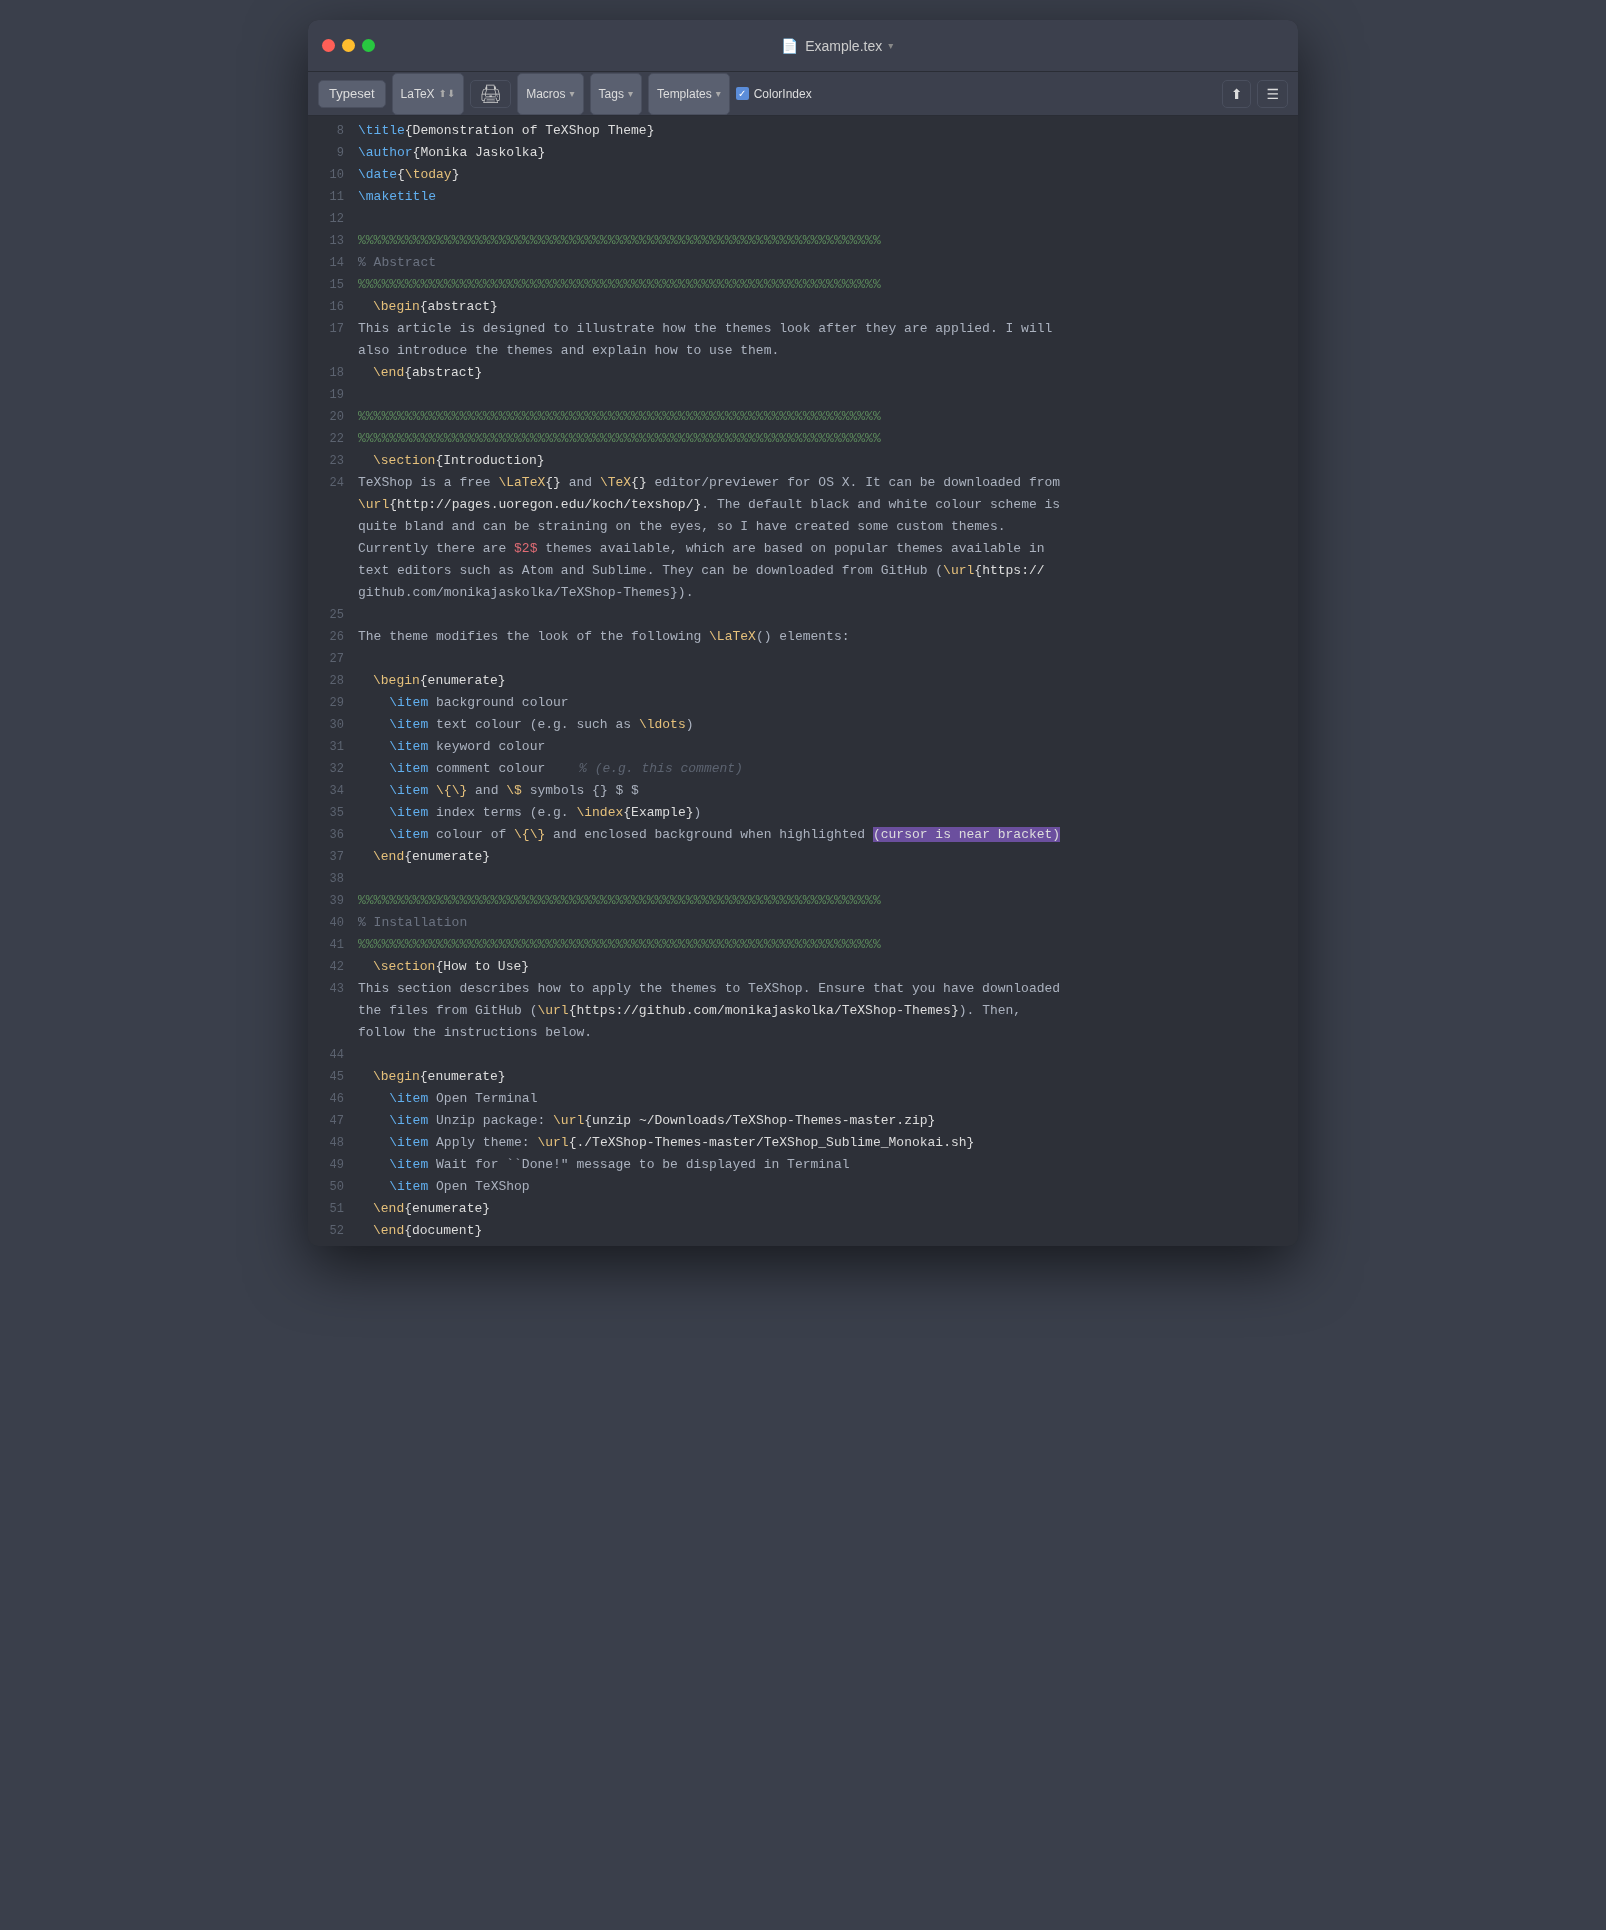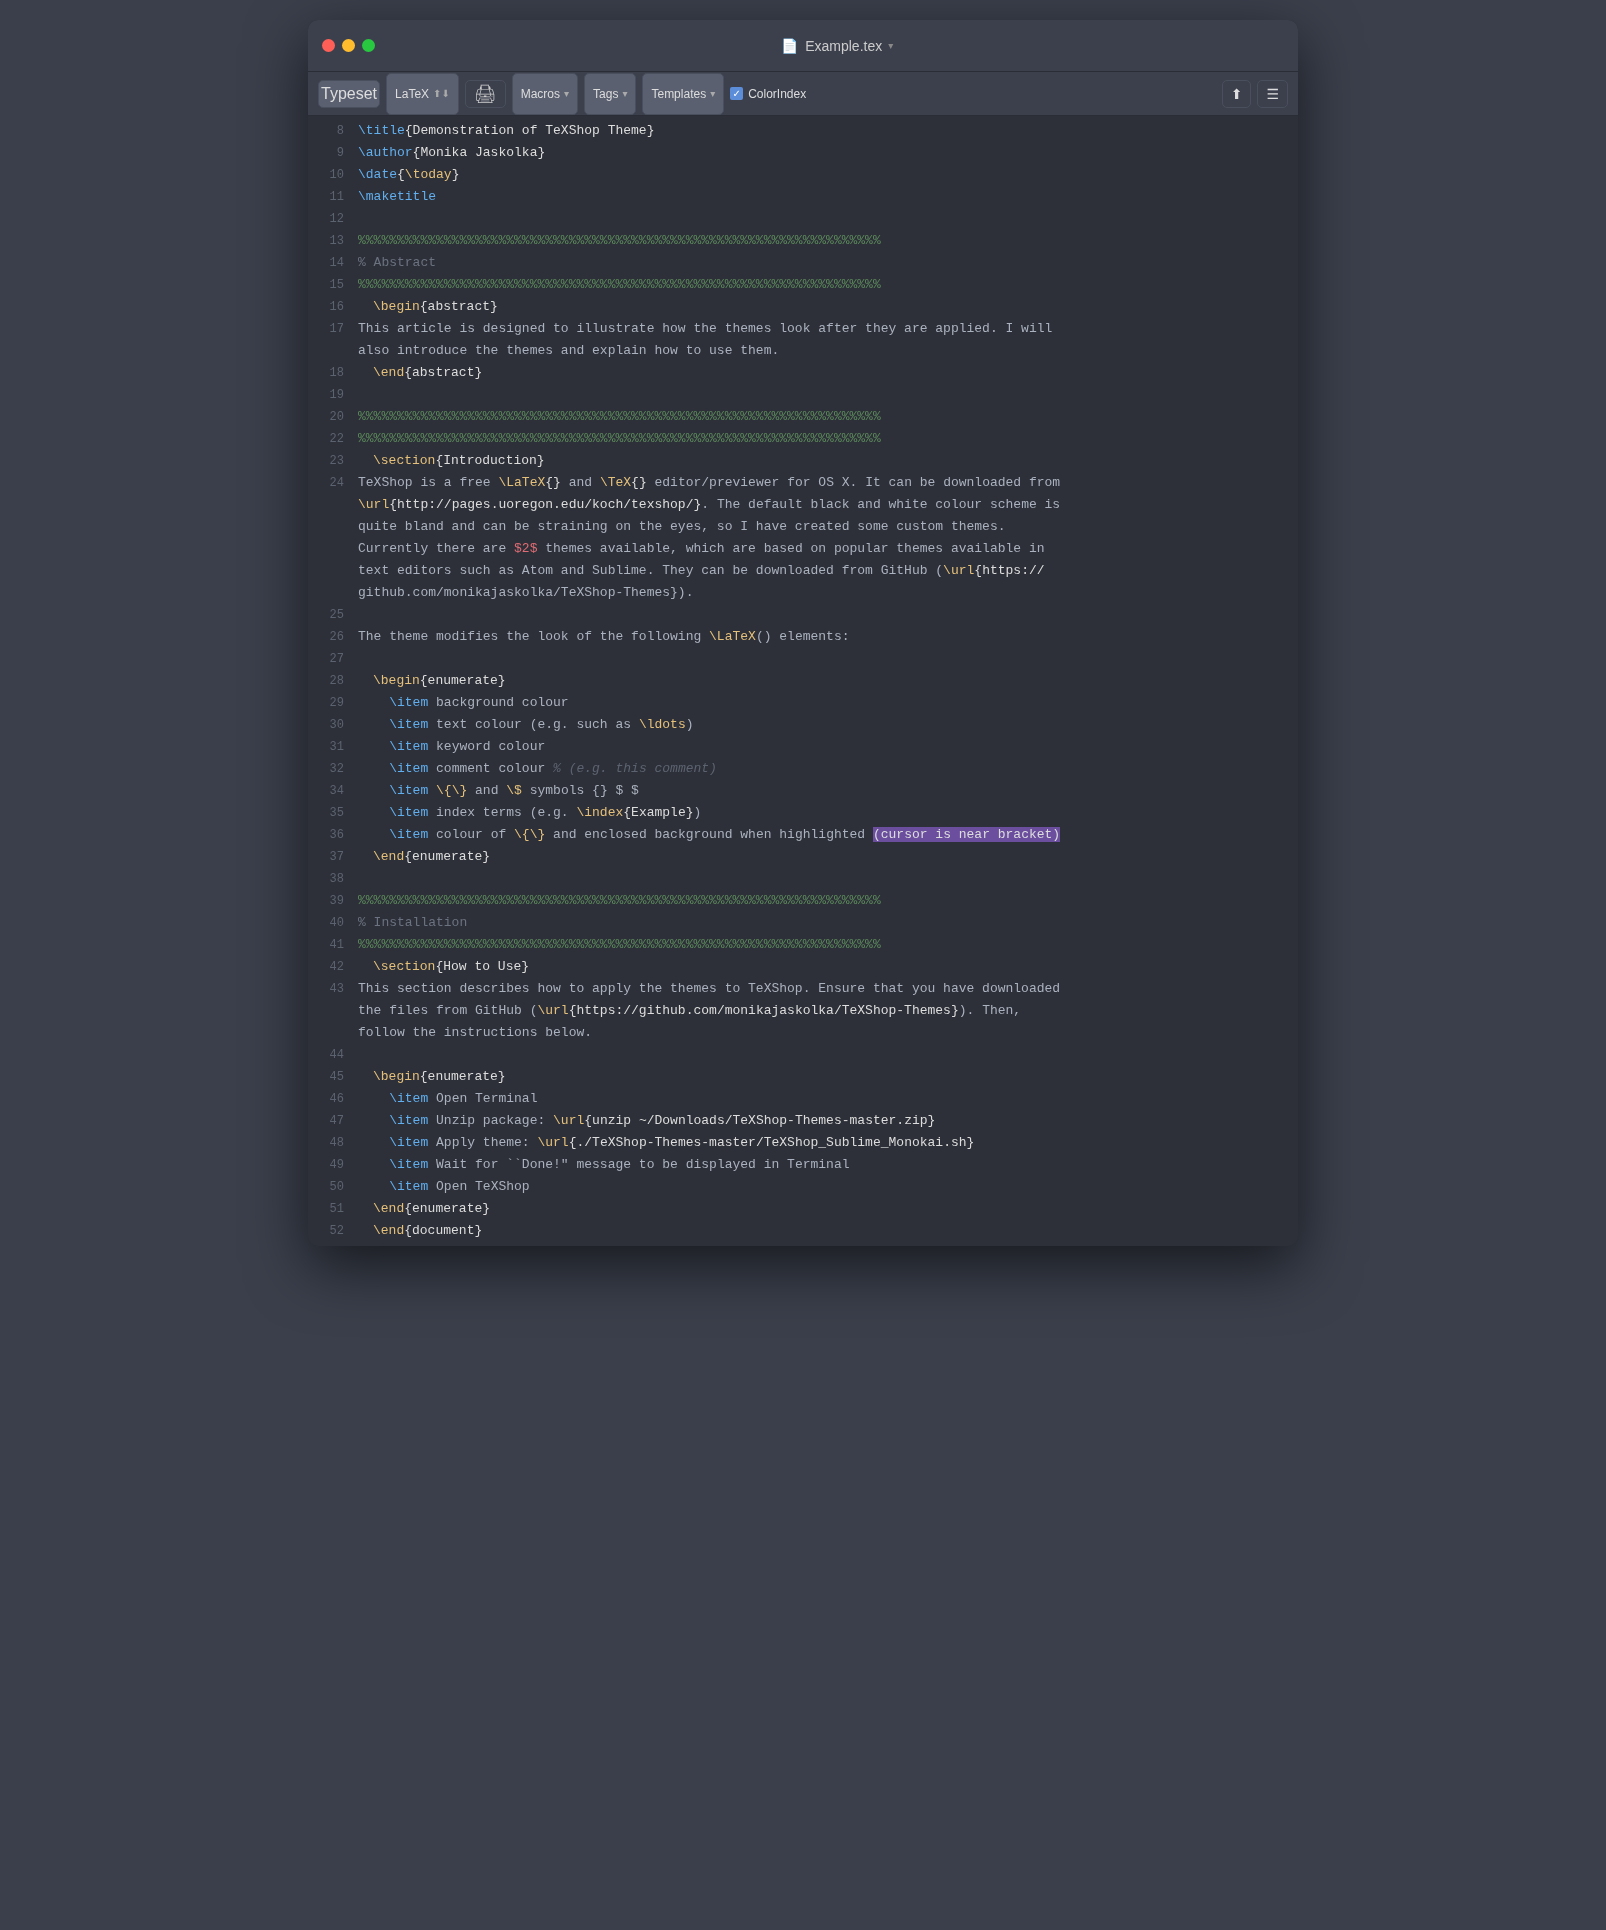--- a/index.html
+++ b/index.html
@@ -87,8 +87,8 @@
       border: 1px solid #4a4f5e;
       border-radius: 5px;
       color: #ddd;
-      font-size: 16px;
-      padding: 4px 2px;
+      font-size: 13px;
+      padding: 4px 10px;
       cursor: pointer;
       display: flex;
       align-items: center;

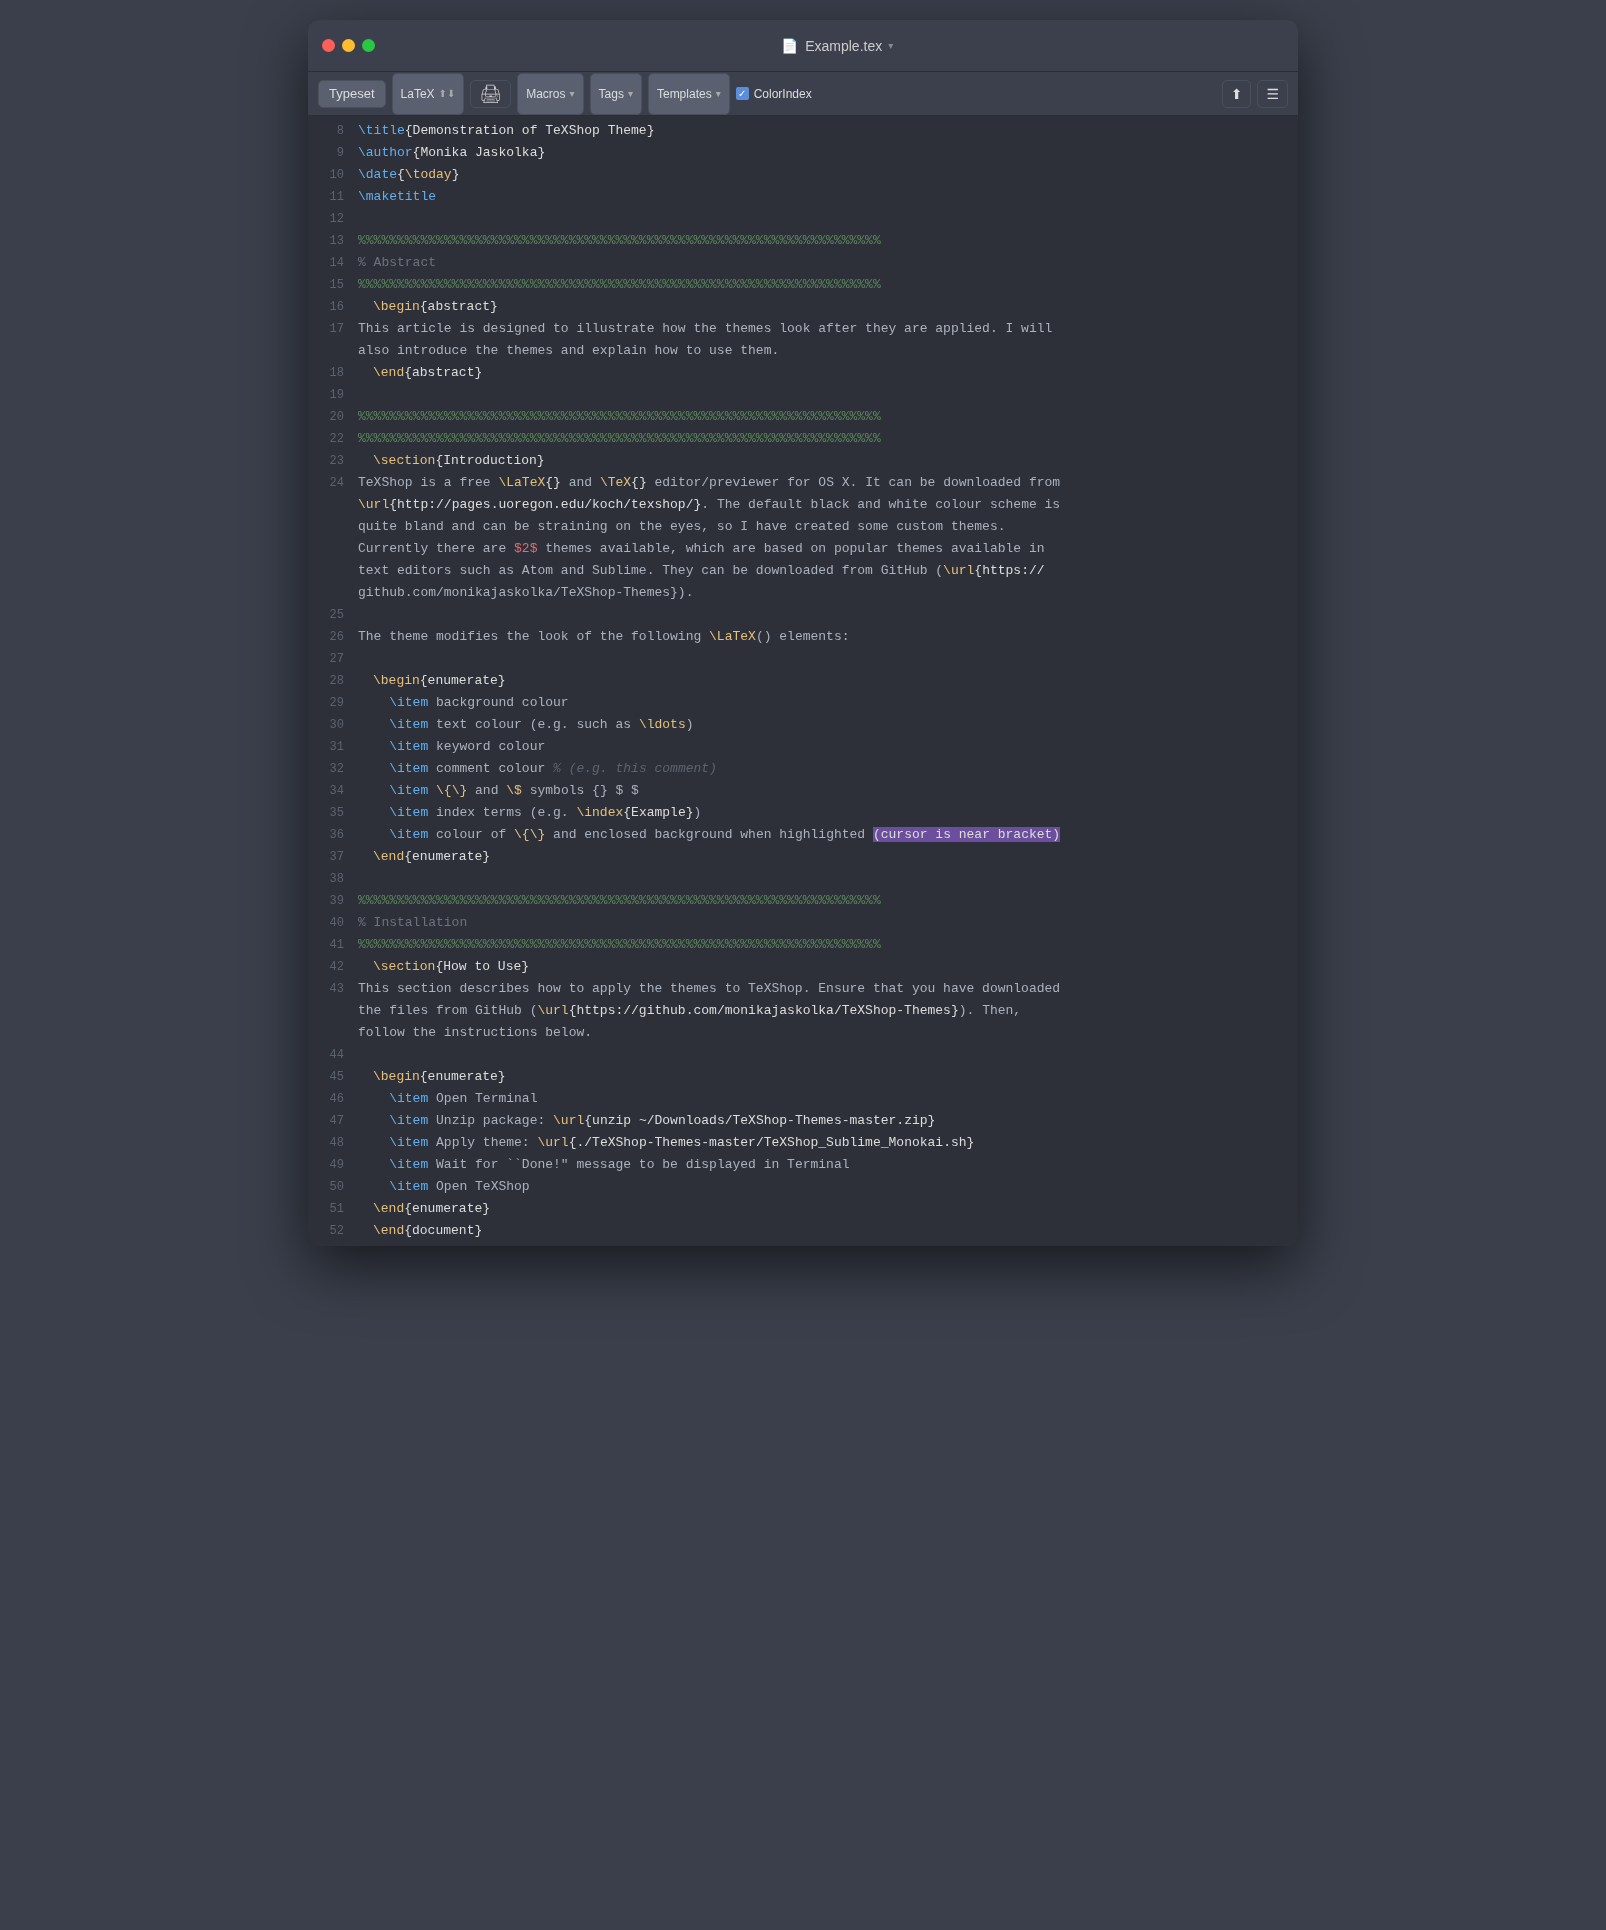--- a/index.html
+++ b/index.html
@@ -199,7 +199,7 @@
     .kw { color: #61afef; }           
     .kw2 { color: #e5c07b; margin-left: 15px; }          
     .brace { color: #ddd; }              
-    .comment { color: #5c6370; font-style: italic; } 
+    .comment { color: #5c6370; font-style: italic; margin-left: 26px; } 
     .comment-light { color: #6b7280; }
     .wavy { color: #5c8a5c; }          
     .normal { color: #abb2bf; }        

